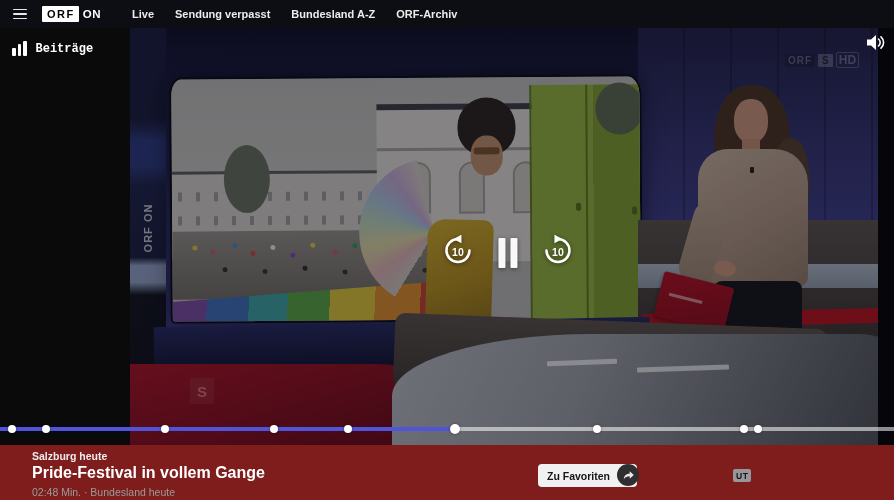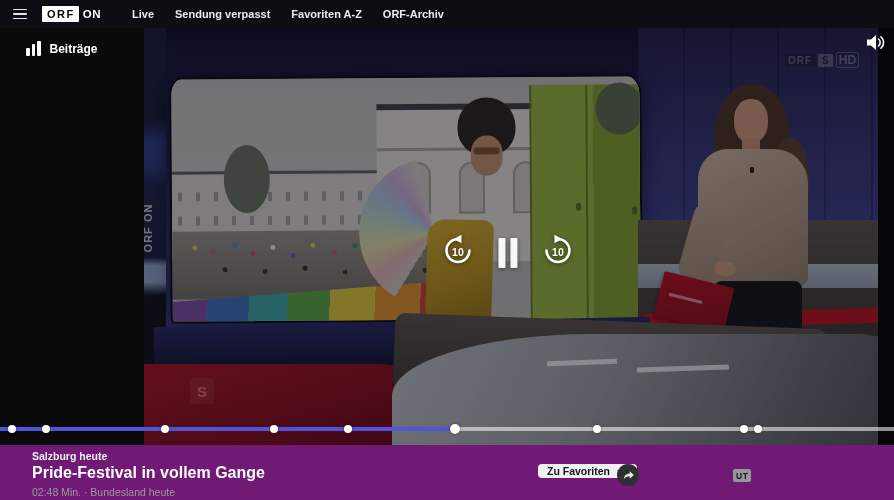--- a/index.html
+++ b/index.html
@@ -195,7 +195,7 @@
     <nav class="nav">
       <span class="nav-item">Live</span>
       <span class="nav-item">Sendung verpasst</span>
-      <span class="nav-item">Favoriten A-Z</span>
+      <span class="nav-item">Bundesland A-Z</span>
       <span class="nav-item">ORF-Archiv</span>
     </nav>
   </header>

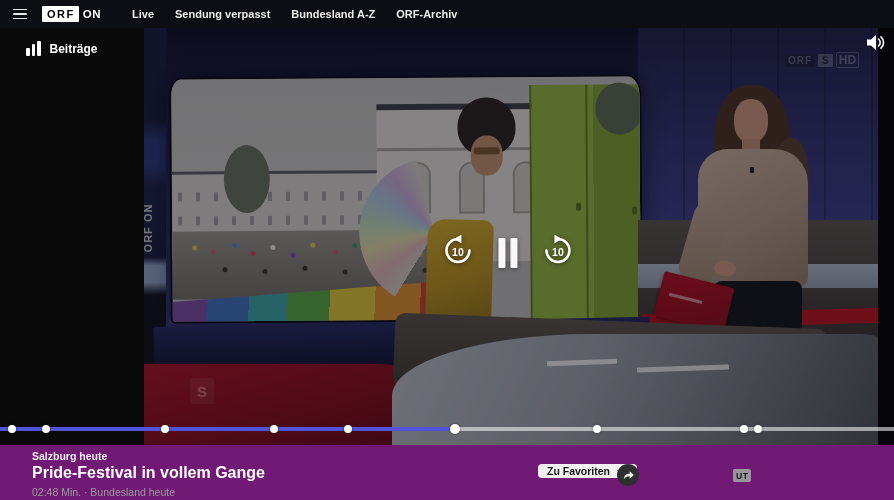--- a/index.html
+++ b/index.html
@@ -20,7 +20,7 @@
   .nav-item { color:#ececec; font-size:11px; font-weight:bold; cursor:pointer; white-space:nowrap; }
 
   
-  .sidebar { position:absolute; left:14px; top:28px; width:130px; height:417px; background:#0a0a0a; z-index:5; }
+  .sidebar { position:absolute; left:0; top:28px; width:130px; height:417px; background:#0a0a0a; z-index:5;font-family:Liberation Mono, monospace; }
   .side-item { display:flex; align-items:center; gap:9px; padding:13px 0 0 12px; cursor:pointer; }
   .bars-icon { display:flex; align-items:flex-end; gap:2px; height:15px; }
   .bars-icon i { display:block; width:3.5px; background:#fff; border-radius:1px; }

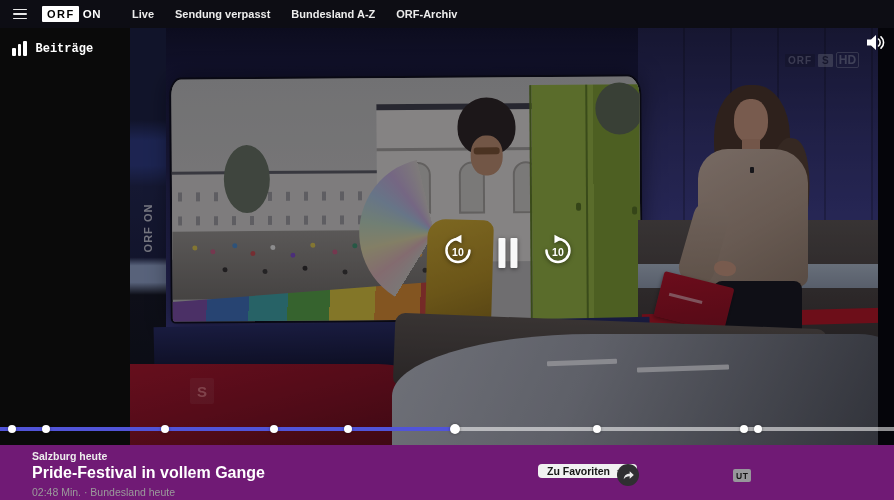--- a/index.html
+++ b/index.html
@@ -163,7 +163,7 @@
   .seek-dot.playhead { top:-3px; width:10px; height:10px; margin-left:-5px; }
 
   
-  .infobar { position:absolute; left:0; top:445px; width:894px; height:55px; background:#701a75; z-index:20; }
+  .infobar { position:absolute; left:0; top:445px; width:894px; height:55px; background:#7f1d1d; z-index:20; }
   .show-name { position:absolute; left:32px; top:5px; color:#ededed; font-size:10.5px; font-weight:bold; }
   .title { position:absolute; left:32px; top:19px; color:#ffffff; font-size:16px; font-weight:bold; }
   .meta { position:absolute; left:32px; top:41px; color:#9b9b9b; font-size:10.5px; }

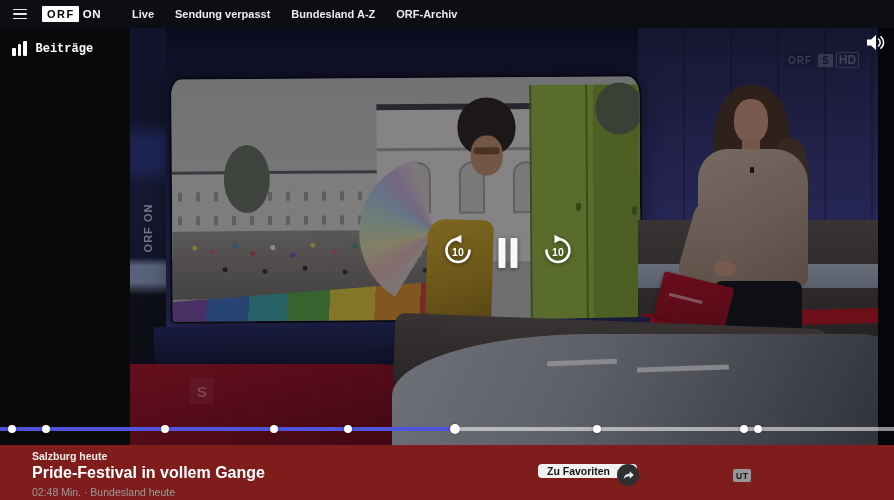--- a/index.html
+++ b/index.html
@@ -167,7 +167,7 @@
   .show-name { position:absolute; left:32px; top:5px; color:#ededed; font-size:10.5px; font-weight:bold; }
   .title { position:absolute; left:32px; top:19px; color:#ffffff; font-size:16px; font-weight:bold; }
   .meta { position:absolute; left:32px; top:41px; color:#9b9b9b; font-size:10.5px; }
-  .fav-btn { position:absolute; left:538px; top:19px; height:14px; display:flex; align-items:center;
+  .fav-btn { position:absolute; left:538px; top:19px; height:23px; display:flex; align-items:center;
     background:#f1f1f1; color:#161616; font-size:10.5px; font-weight:bold; padding:0 9px;
     border-radius:4px; border:none; cursor:pointer; gap:6px; }
   .fav-star { font-size:13px; font-weight:normal; line-height:1; }

